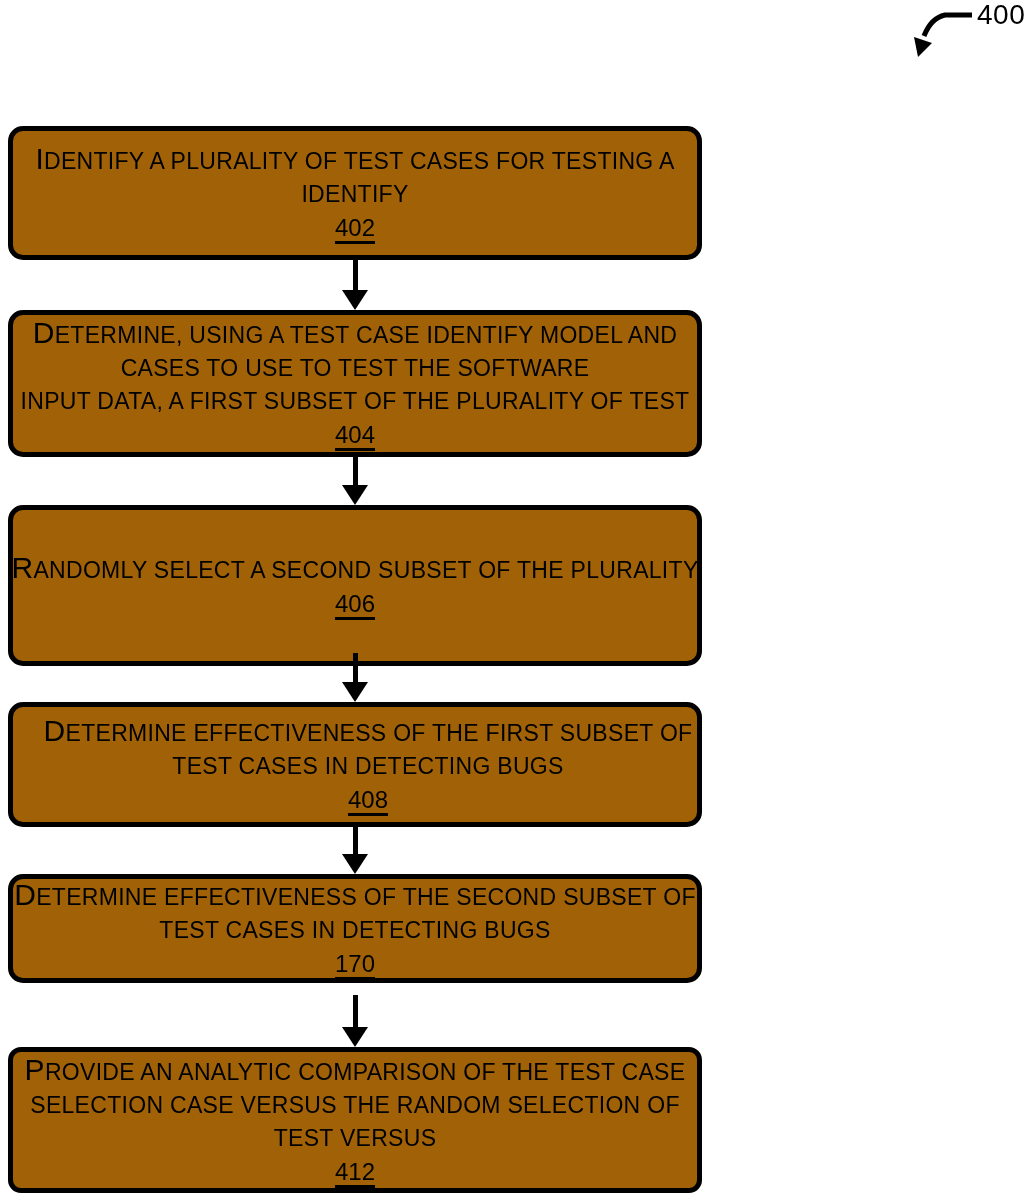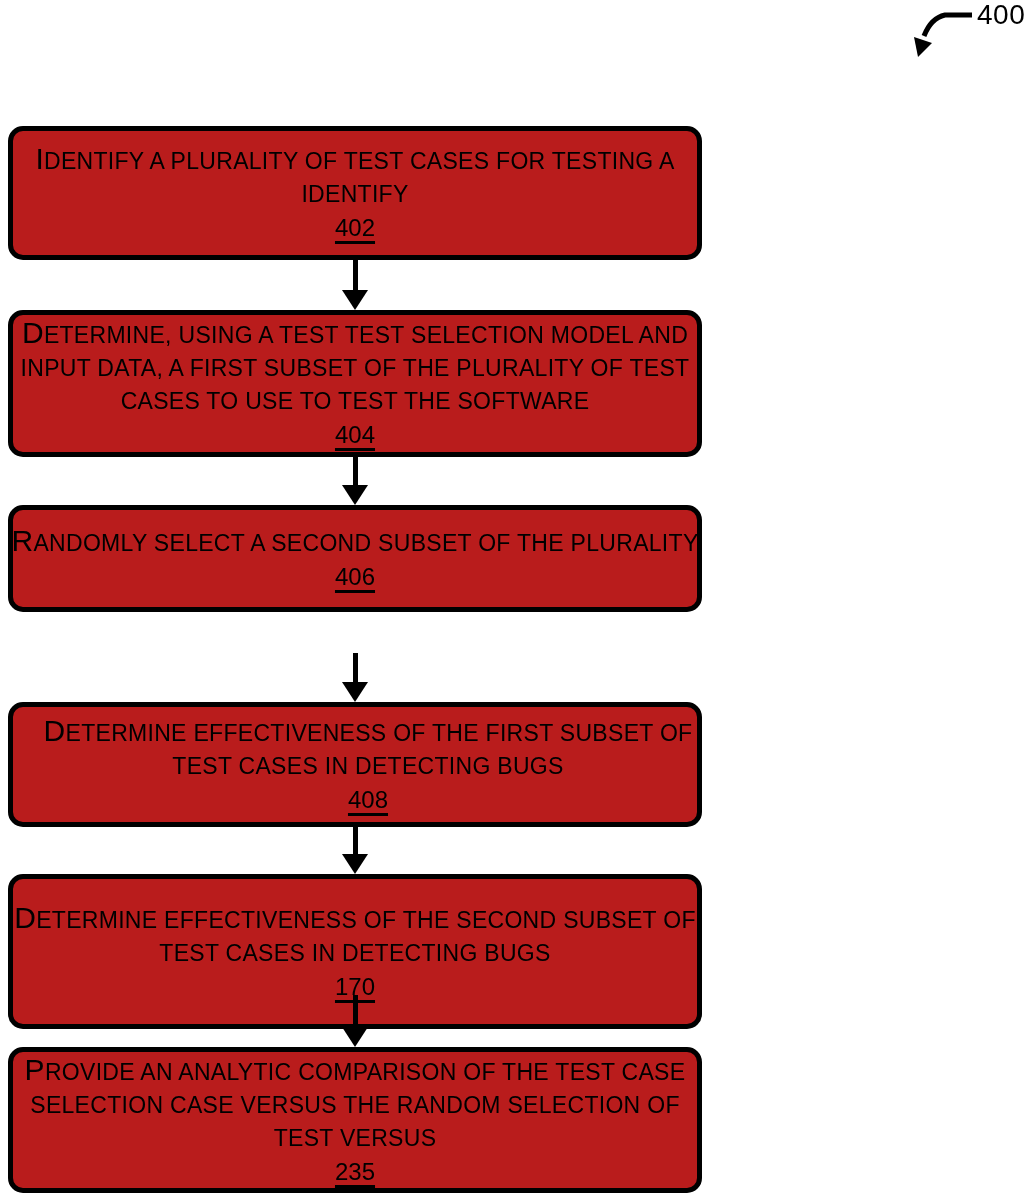--- a/index.html
+++ b/index.html
@@ -26,7 +26,7 @@
     box-sizing: border-box;
     border: 5px solid #000000;
     border-radius: 15px;
-    background: #b91c1c;
+    background: #a16207;
     display: flex;
     flex-direction: column;
     justify-content: center;

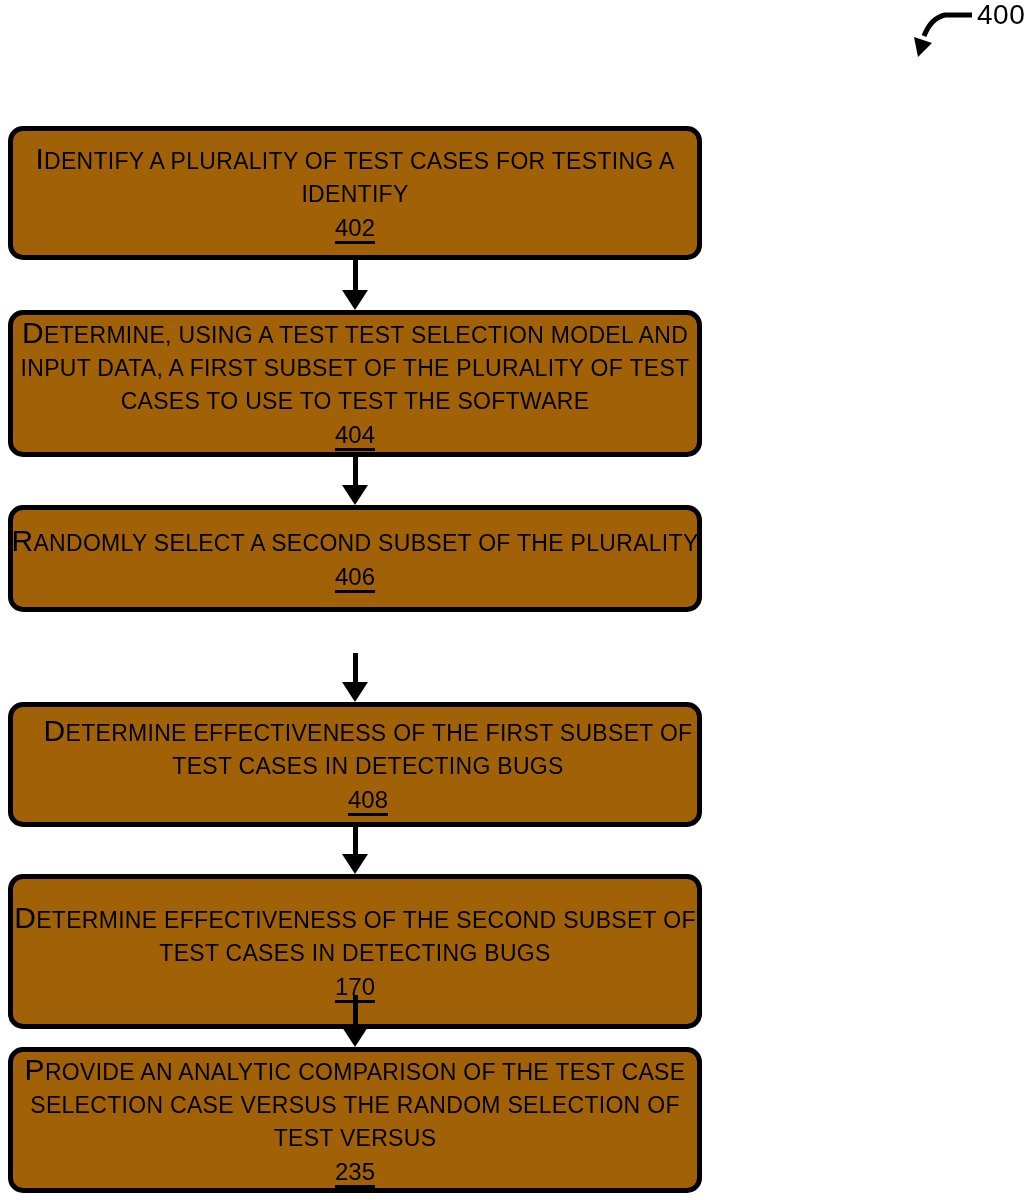--- a/index.html
+++ b/index.html
@@ -116,7 +116,7 @@
   </div>
 
   <div class="flow-box" style="top:310px; height:147px;">
-    <div class="box-line line-first">DETERMINE, USING A TEST TEST SELECTION MODEL AND</div>
+    <div class="box-line line-first">DETERMINE, USING A TEST CASE IDENTIFY MODEL AND</div>
     <div class="box-line">INPUT DATA, A FIRST SUBSET OF THE PLURALITY OF TEST</div>
     <div class="box-line">CASES TO USE TO TEST THE SOFTWARE</div>
     <div class="box-ref">404</div>

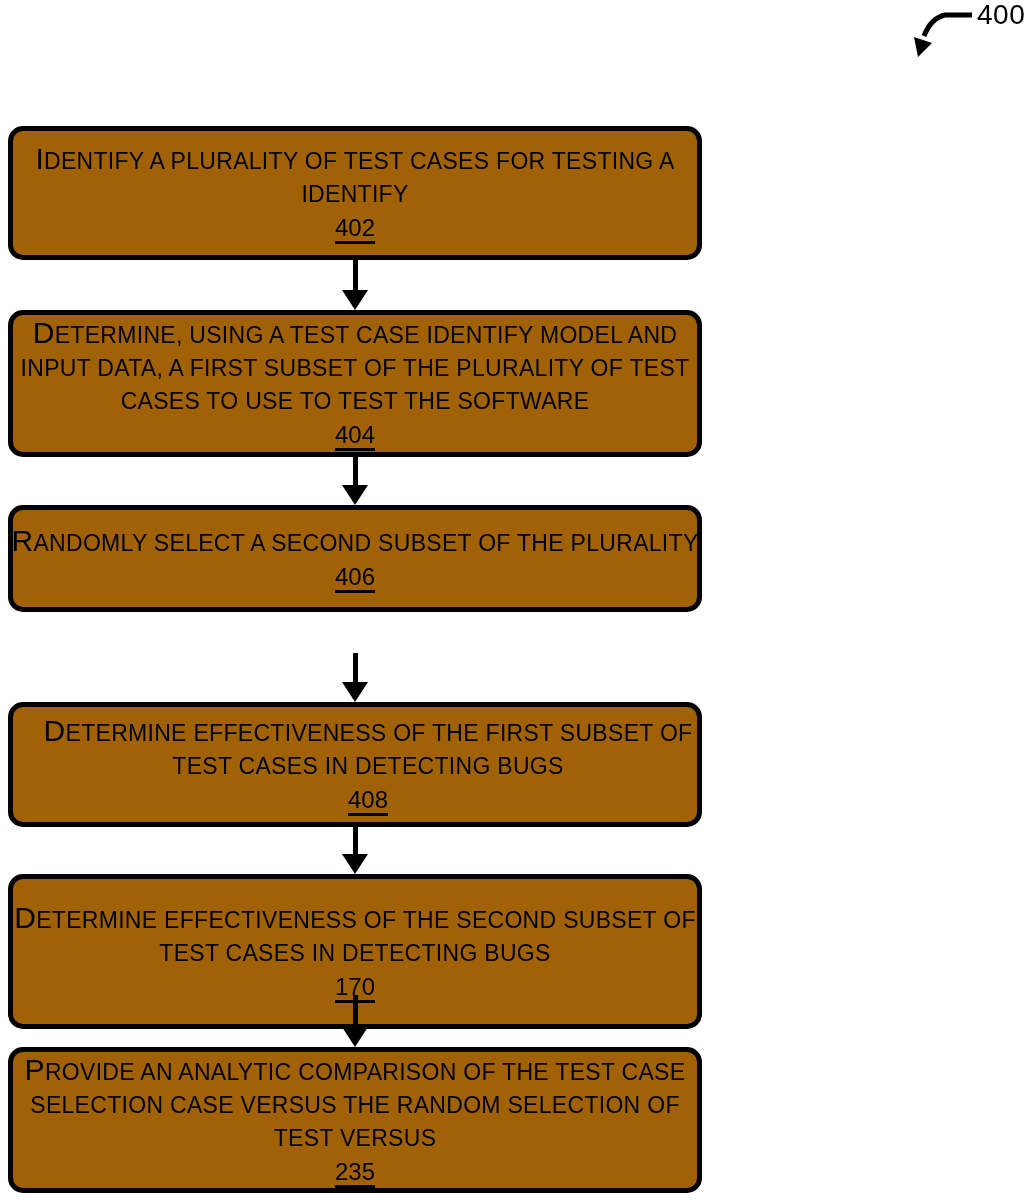--- a/index.html
+++ b/index.html
@@ -117,8 +117,8 @@
 
   <div class="flow-box" style="top:310px; height:147px;">
     <div class="box-line line-first">DETERMINE, USING A TEST CASE IDENTIFY MODEL AND</div>
+    <div class="box-line">CASES TO USE TO TEST THE SOFTWARE</div>
     <div class="box-line">INPUT DATA, A FIRST SUBSET OF THE PLURALITY OF TEST</div>
-    <div class="box-line">CASES TO USE TO TEST THE SOFTWARE</div>
     <div class="box-ref">404</div>
   </div>
 

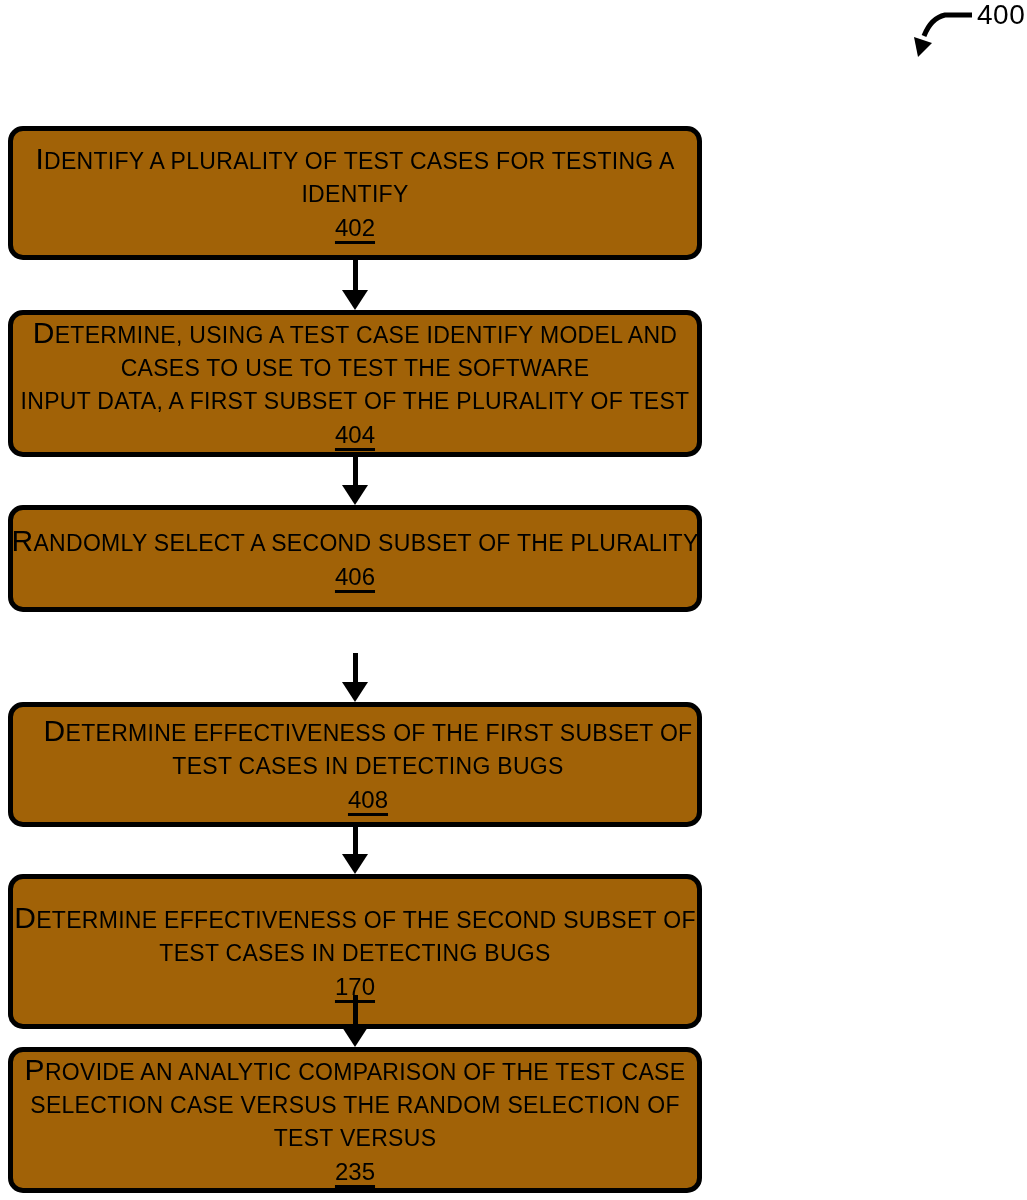--- a/index.html
+++ b/index.html
@@ -127,7 +127,7 @@
     <div class="head"></div>
   </div>
 
-  <div class="flow-box" style="top:505px; height:107px;align-items:center;">
+  <div class="flow-box" style="top:505px; height:161px;align-items:center;">
     <div class="box-line line-first">RANDOMLY SELECT A SECOND SUBSET OF THE PLURALITY</div>
     <div class="box-ref">406</div>
   </div>

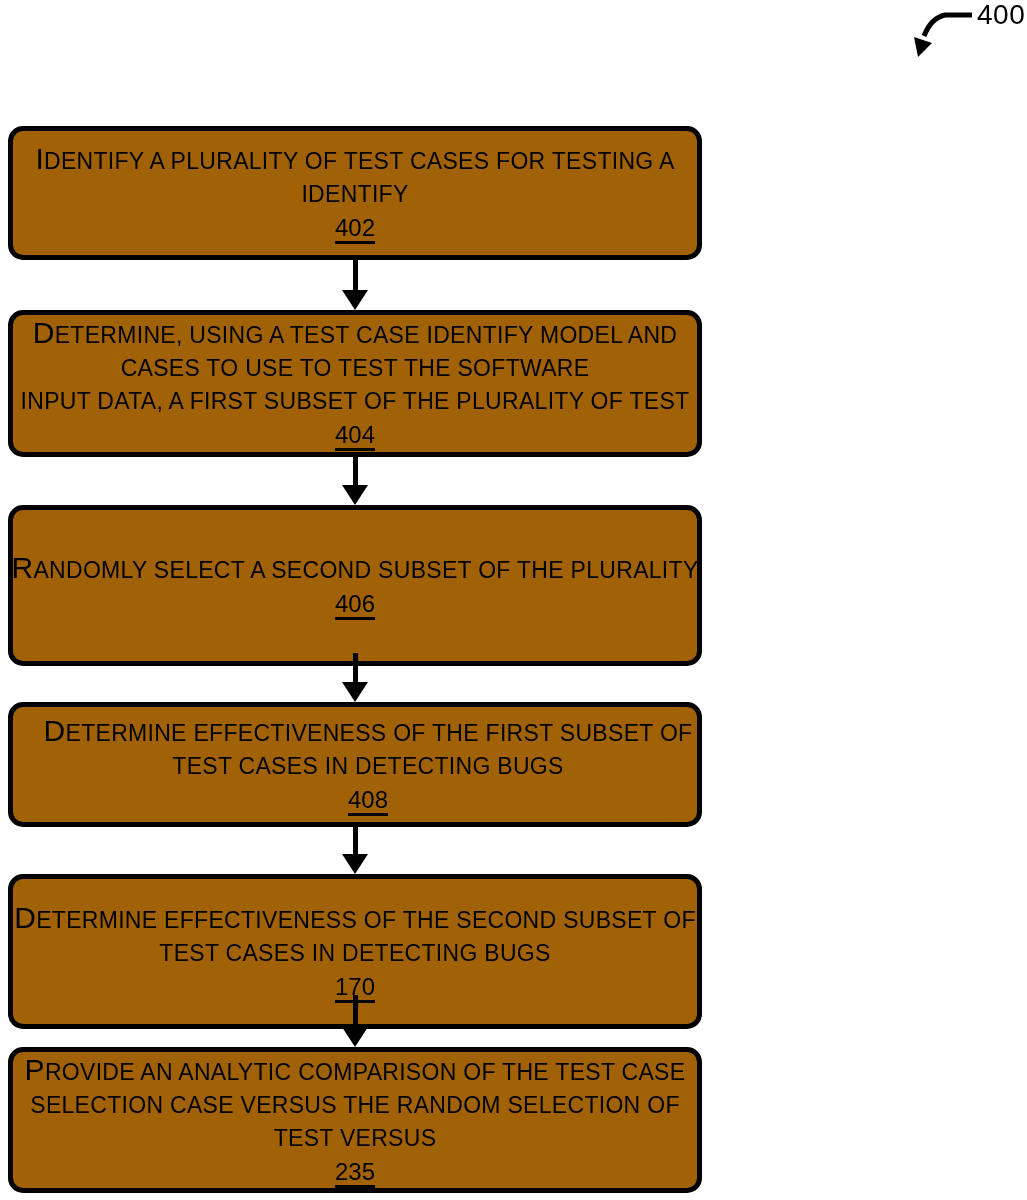--- a/index.html
+++ b/index.html
@@ -148,7 +148,7 @@
     <div class="head"></div>
   </div>
 
-  <div class="flow-box" style="top:874px; height:155px;">
+  <div class="flow-box" style="top:874px; height:109px;">
     <div class="box-line line-first">DETERMINE EFFECTIVENESS OF THE SECOND SUBSET OF</div>
     <div class="box-line">TEST CASES IN DETECTING BUGS</div>
     <div class="box-ref">170</div>

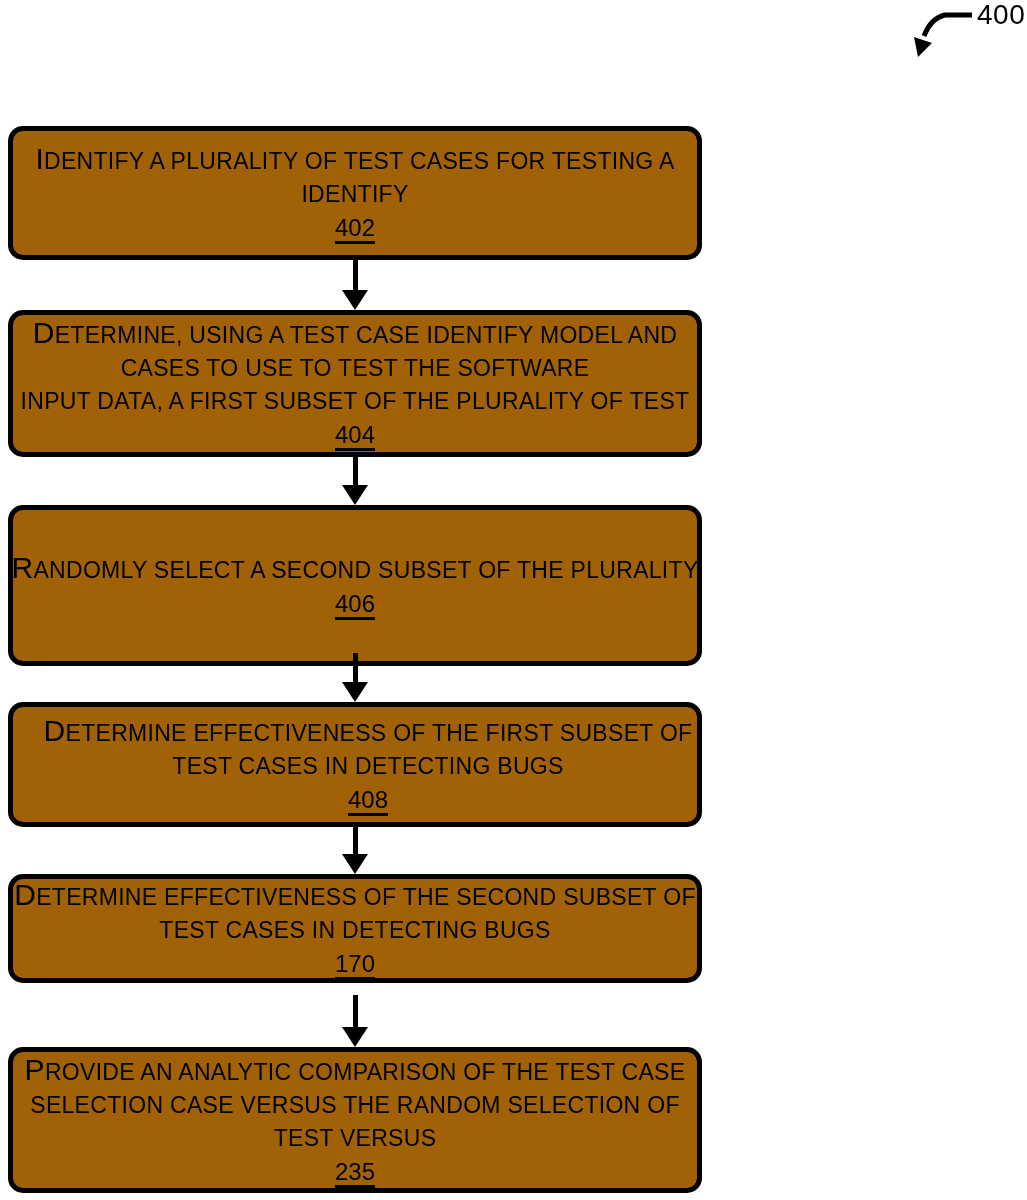--- a/index.html
+++ b/index.html
@@ -159,7 +159,7 @@
     <div class="head"></div>
   </div>
 
-  <div class="flow-box" style="top:1047px; height:146px;">
+  <div class="flow-box" style="top:1047px; height:146px;border-radius:13px;">
     <div class="box-line line-first">PROVIDE AN ANALYTIC COMPARISON OF THE TEST CASE</div>
     <div class="box-line">SELECTION CASE VERSUS THE RANDOM SELECTION OF</div>
     <div class="box-line">TEST VERSUS</div>

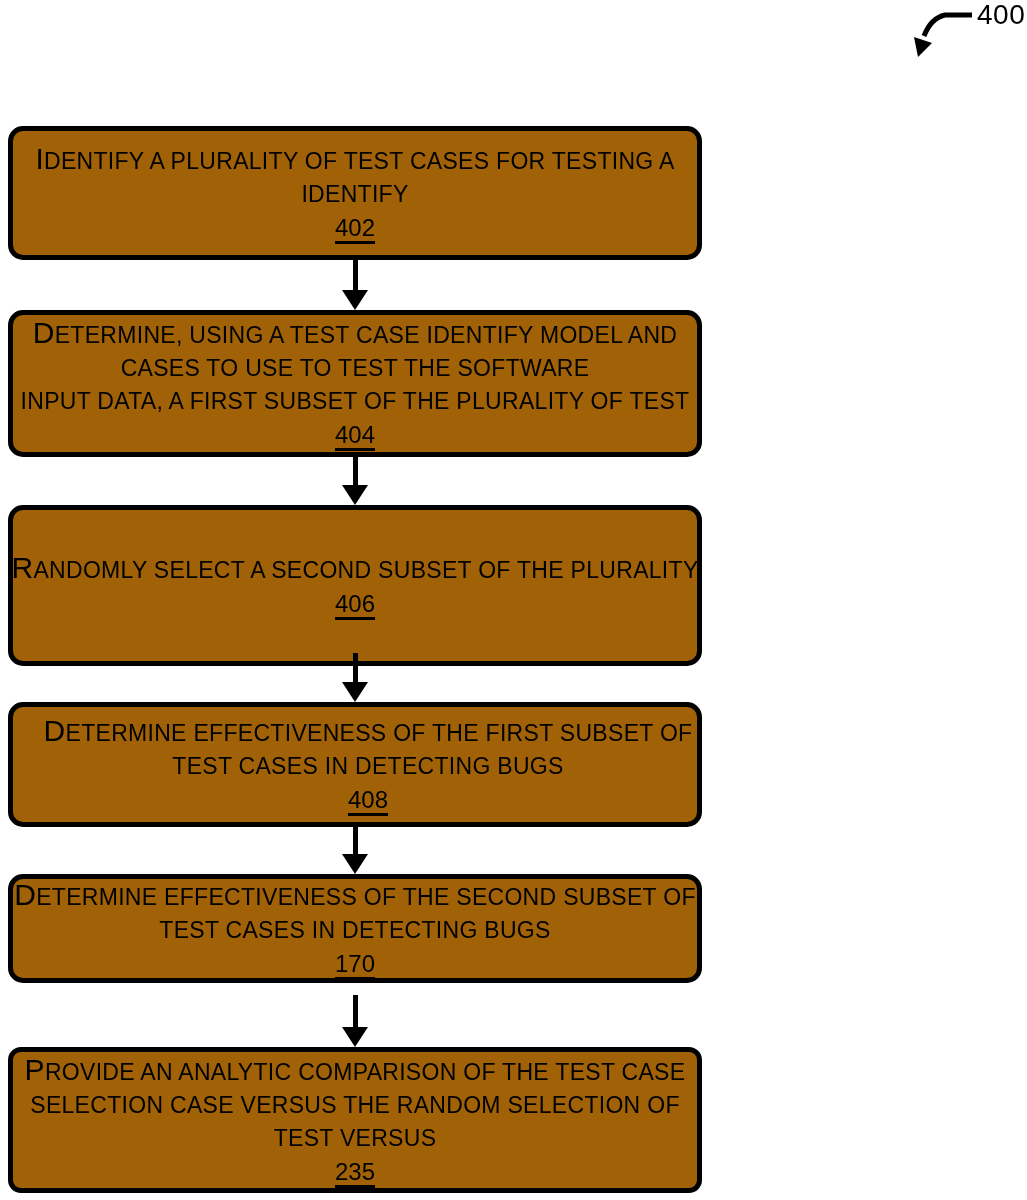--- a/index.html
+++ b/index.html
@@ -163,7 +163,7 @@
     <div class="box-line line-first">PROVIDE AN ANALYTIC COMPARISON OF THE TEST CASE</div>
     <div class="box-line">SELECTION CASE VERSUS THE RANDOM SELECTION OF</div>
     <div class="box-line">TEST VERSUS</div>
-    <div class="box-ref">235</div>
+    <div class="box-ref">412</div>
   </div>
 
 </div>

